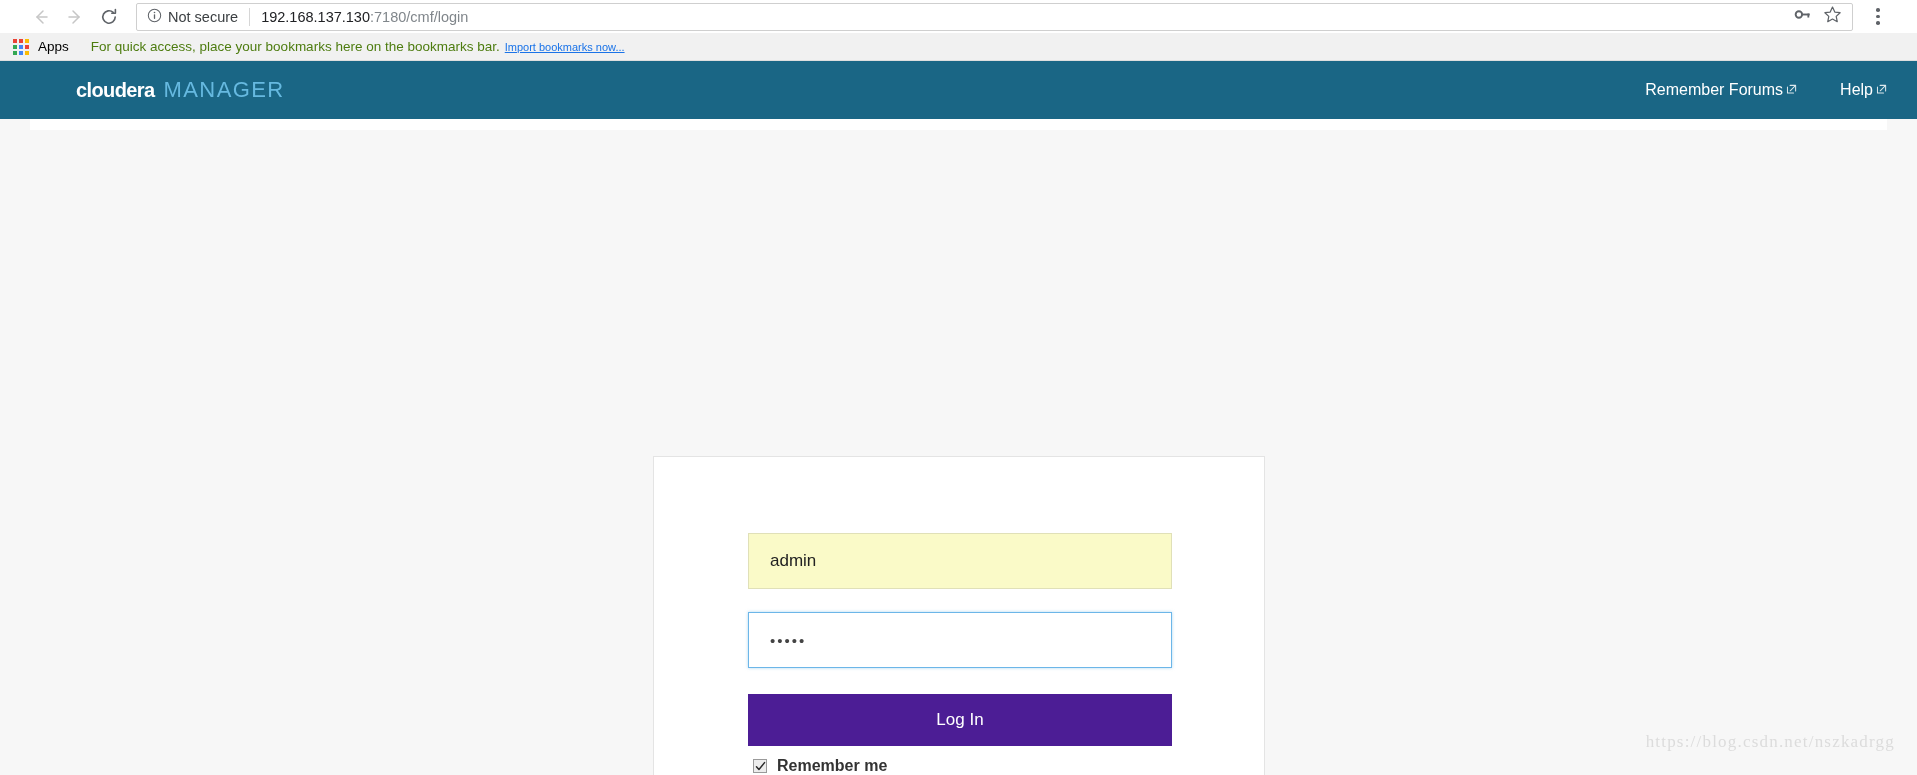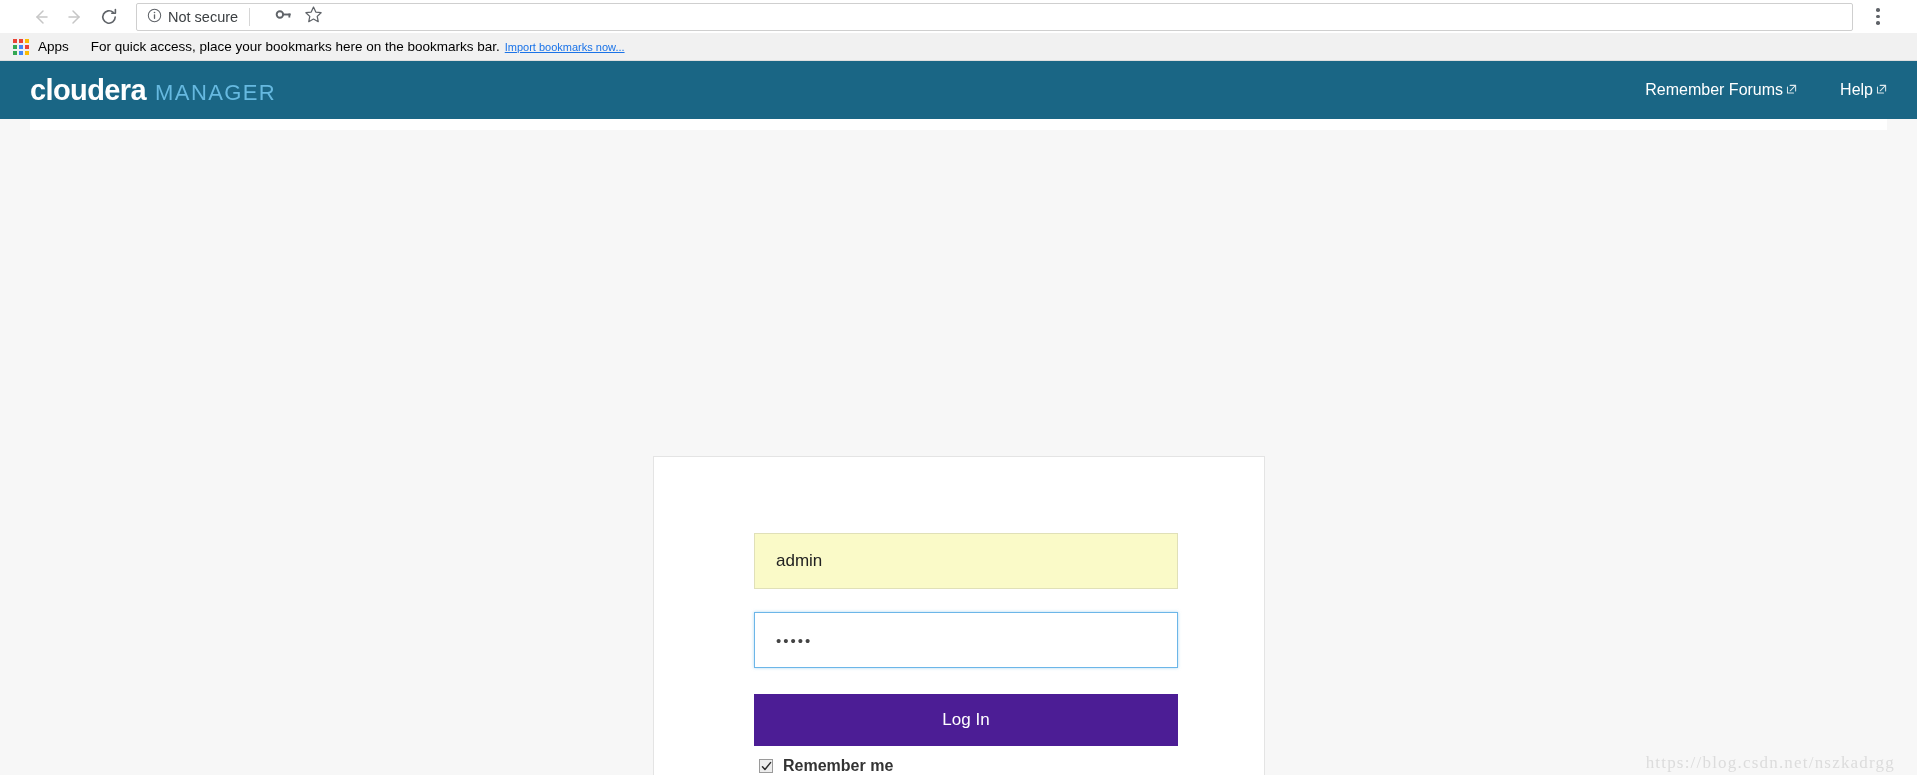--- a/index.html
+++ b/index.html
@@ -328,6 +328,7 @@
       <span>Not secure</span>
     </span>
     <span class="omni-sep"></span>
+    <span class="url-text"><span>192.168.137.130</span><span class="url-path">:7180/cmf/login</span></span>
     <span class="omni-actions">
       <span class="omni-icon-btn">
         <span>

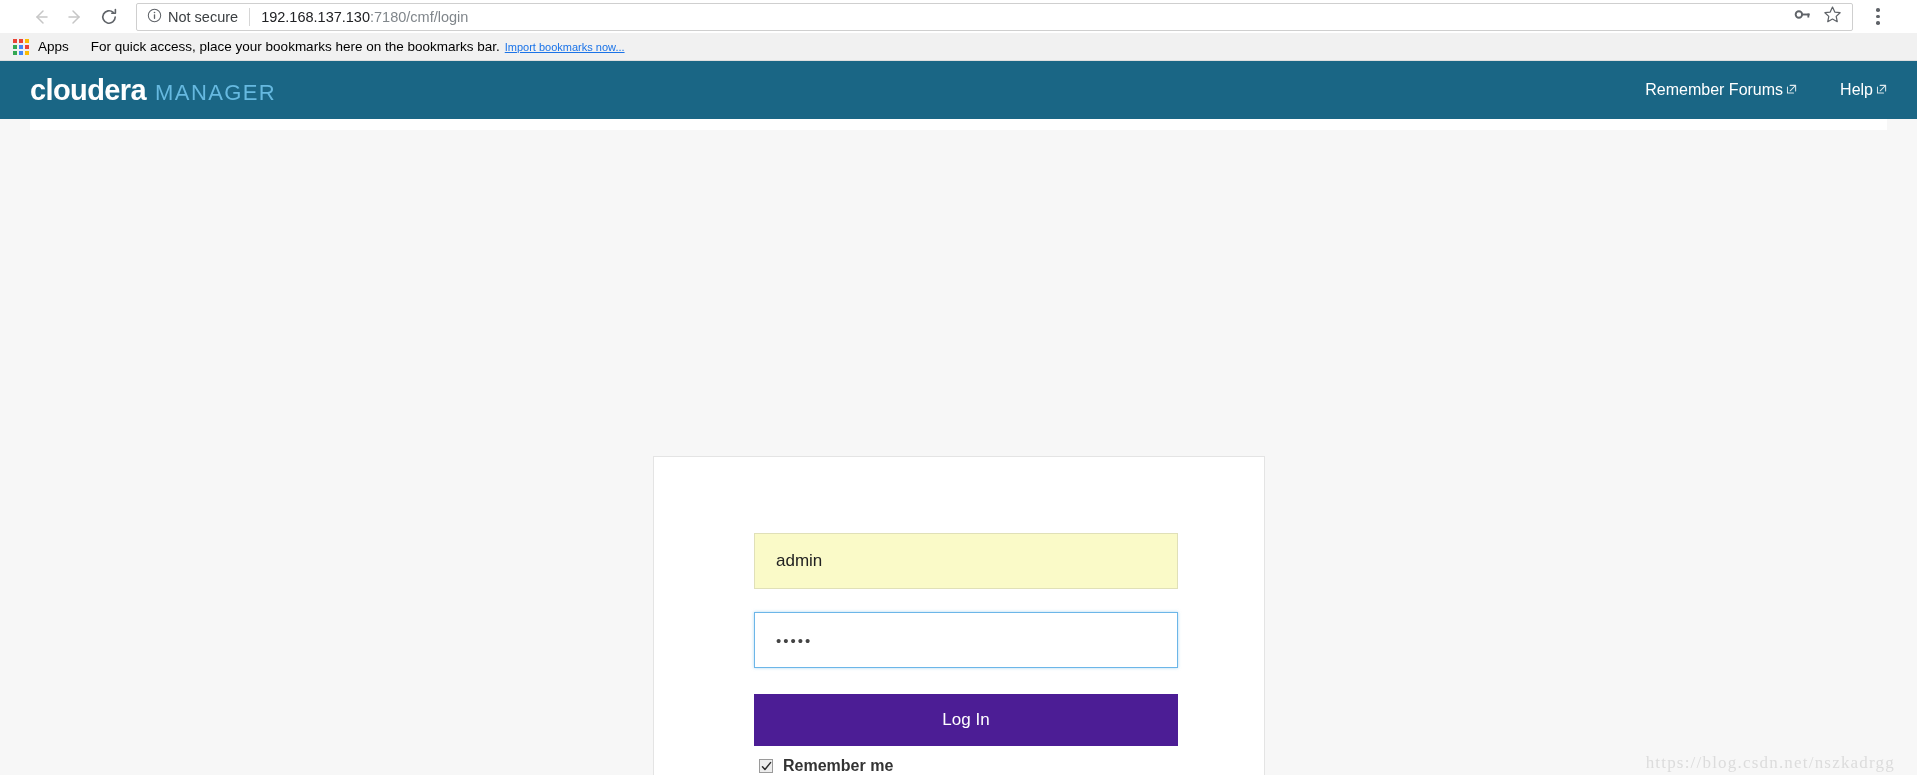--- a/index.html
+++ b/index.html
@@ -132,7 +132,7 @@
   }
   .apps-grid i { display: block; width: 4px; height: 4px; }
   .apps-label { font-size: 13.5px; color: #000000; margin-right: 22px; flex: none; }
-  .bm-hint { color: #000000; font-size: 13.5px; }
+  .bm-hint { color: #4d7c0f; font-size: 13.5px; }
   .bm-link { color: #1a73e8; font-size: 11px; margin-left: 5px; }
 
   

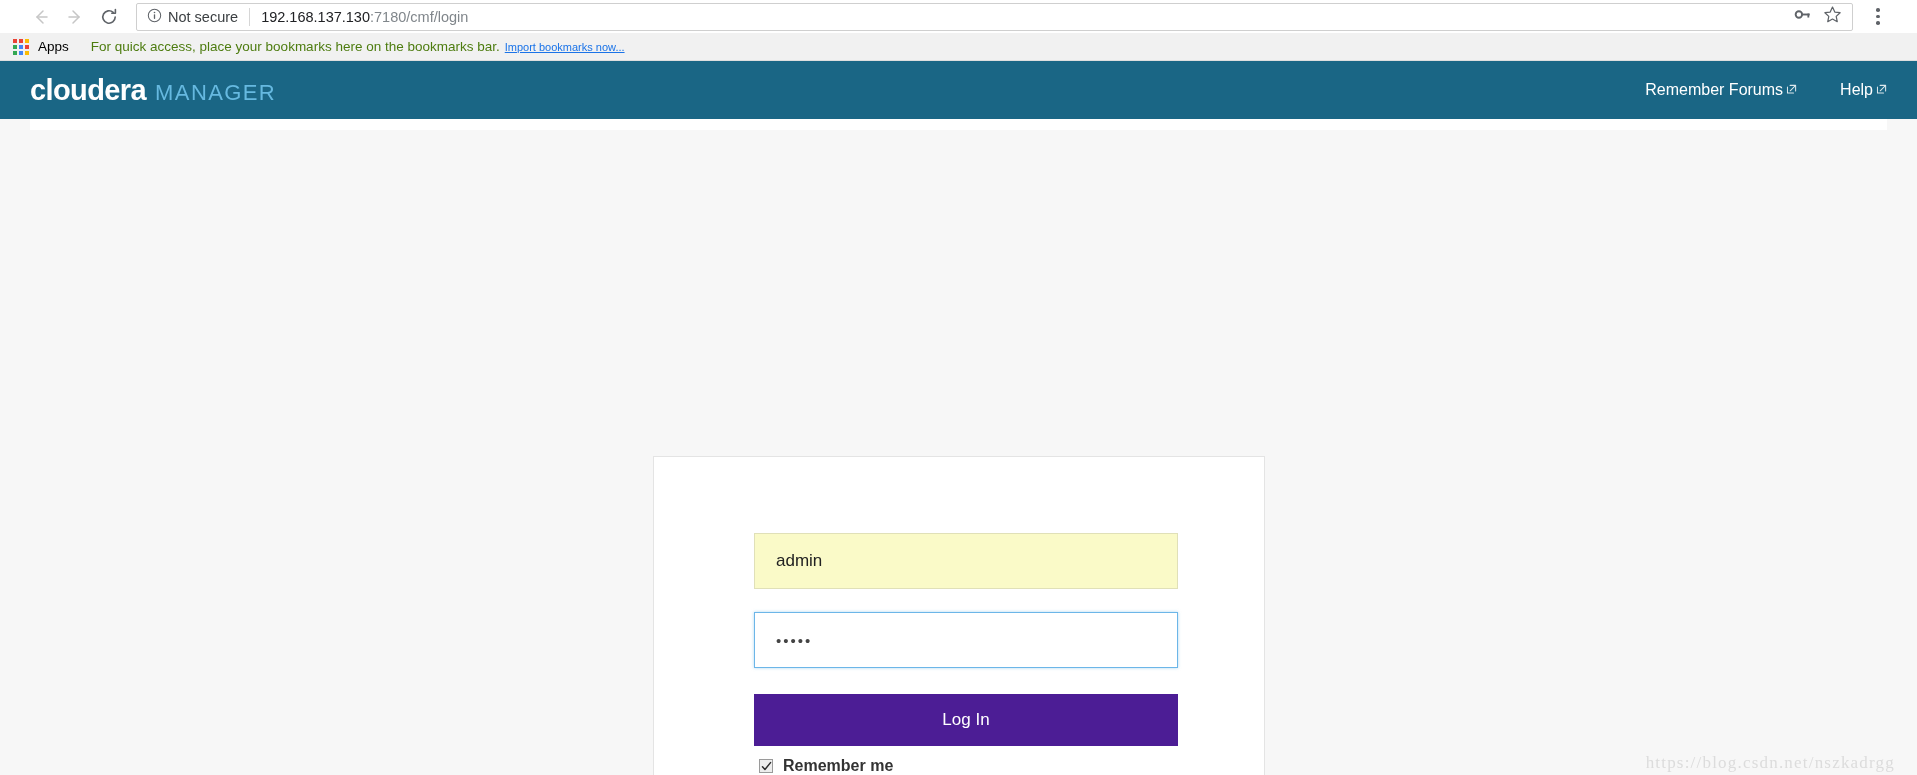--- a/index.html
+++ b/index.html
@@ -153,9 +153,10 @@
   }
   .cm-logo .brand {
     color: #ffffff;
-    font-size: 29px;
+    font-size: 20px;
     font-weight: bold;
     letter-spacing: -0.6px;
+    margin-left: 46px;
   }
   .cm-logo .product {
     color: #66b9e0;

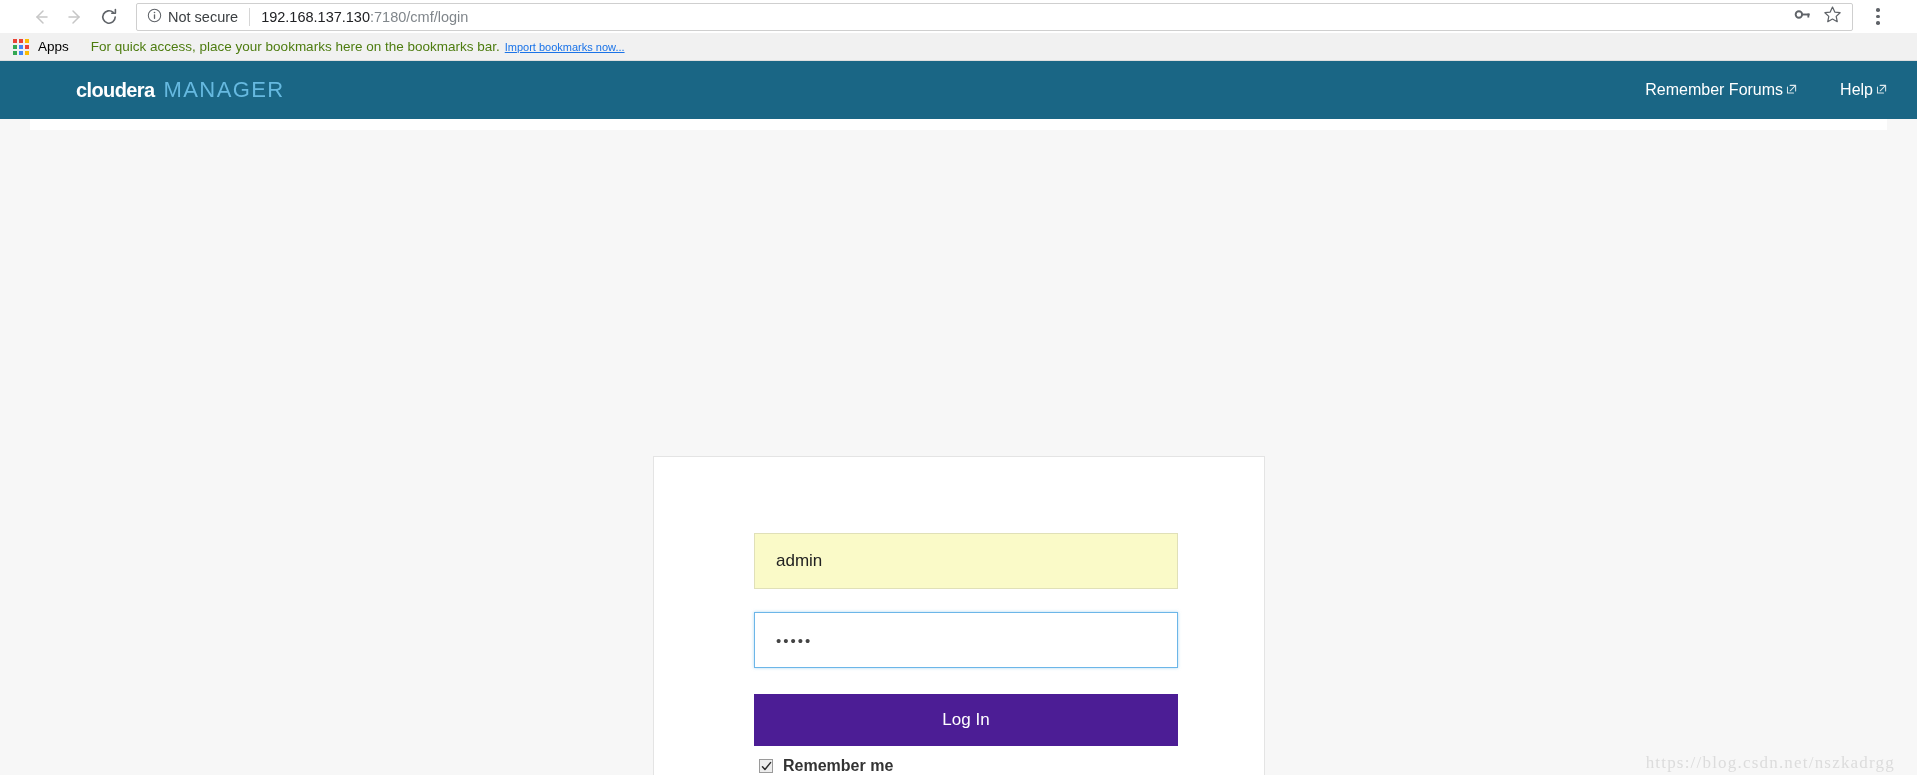--- a/index.html
+++ b/index.html
@@ -209,7 +209,7 @@
   }
   .login-inner {
     position: absolute;
-    left: 100px;
+    left: 94px;
     top: 76px;
     width: 424px;
   }

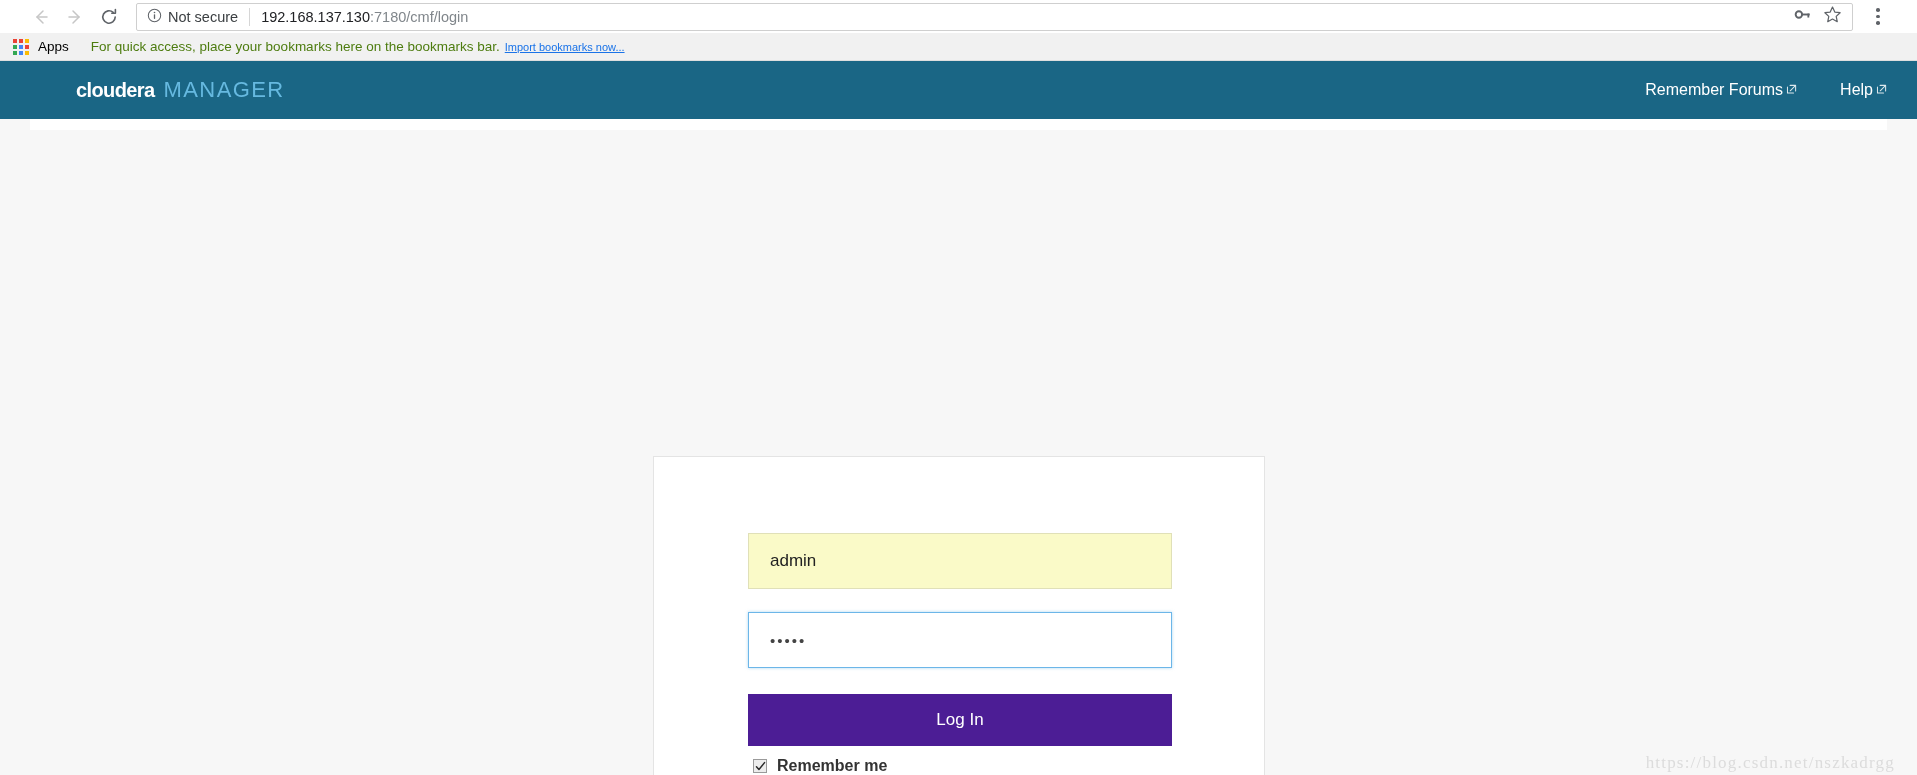--- a/index.html
+++ b/index.html
@@ -277,7 +277,7 @@
   .watermark {
     position: absolute;
     right: 22px;
-    bottom: 2px;
+    bottom: 23px;
     font-family: "Liberation Serif", serif;
     font-size: 17px;
     color: #dcdcdc;

